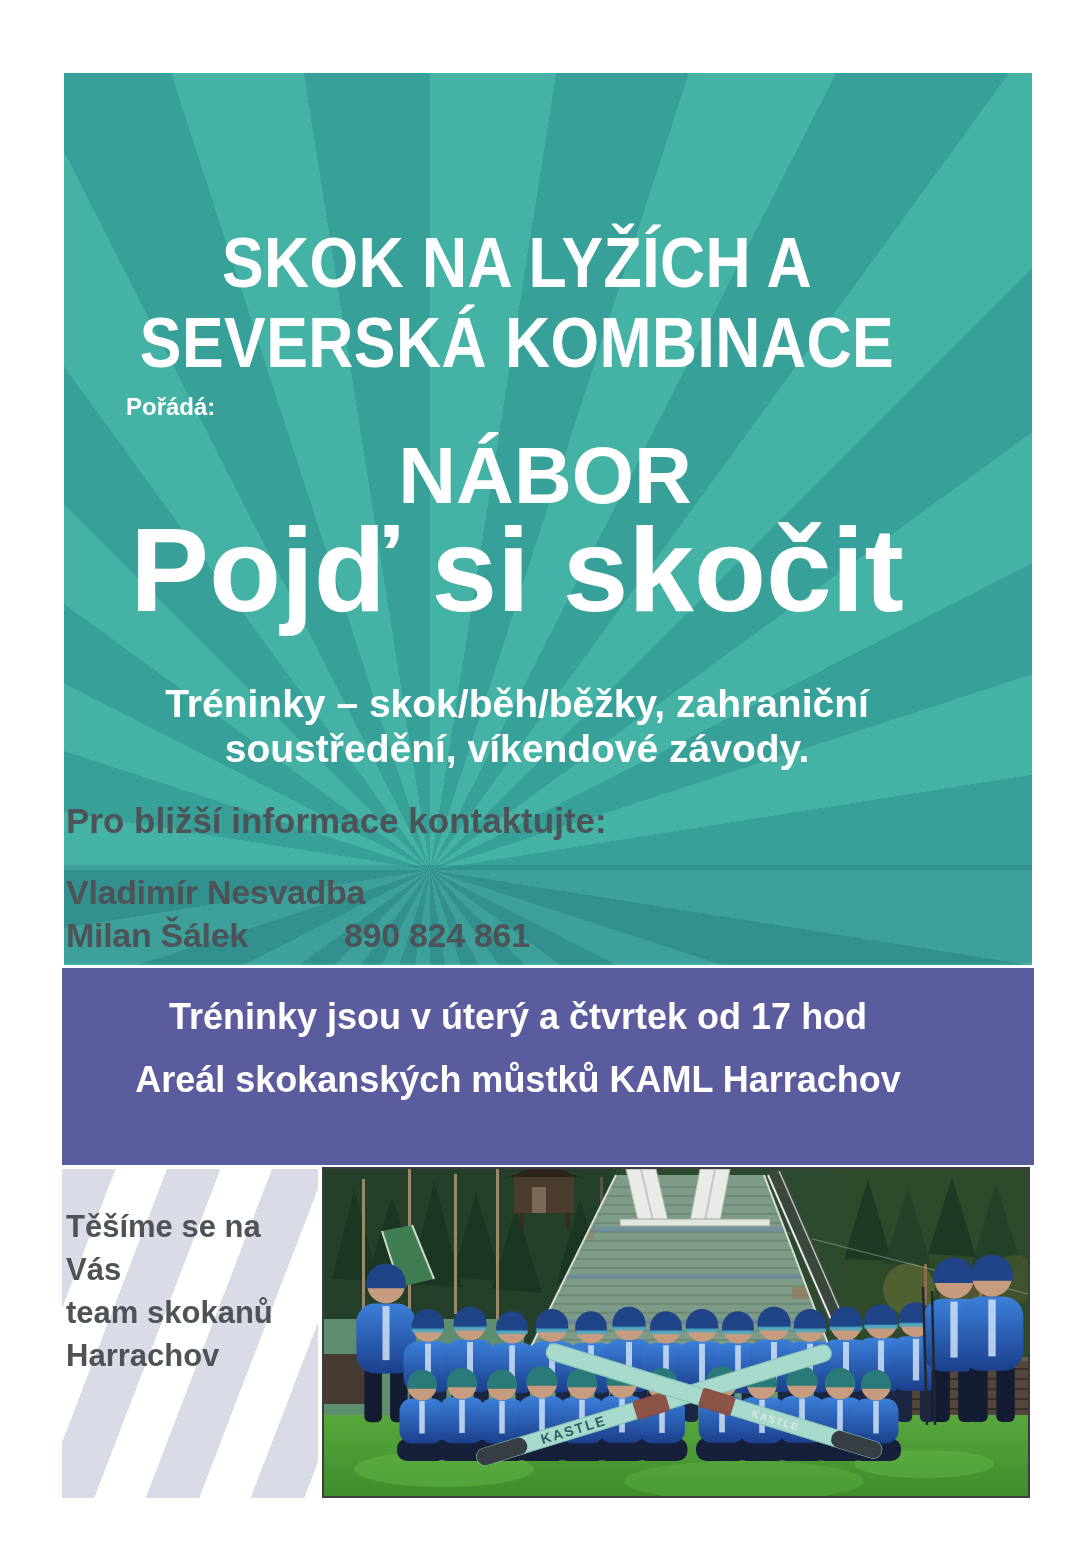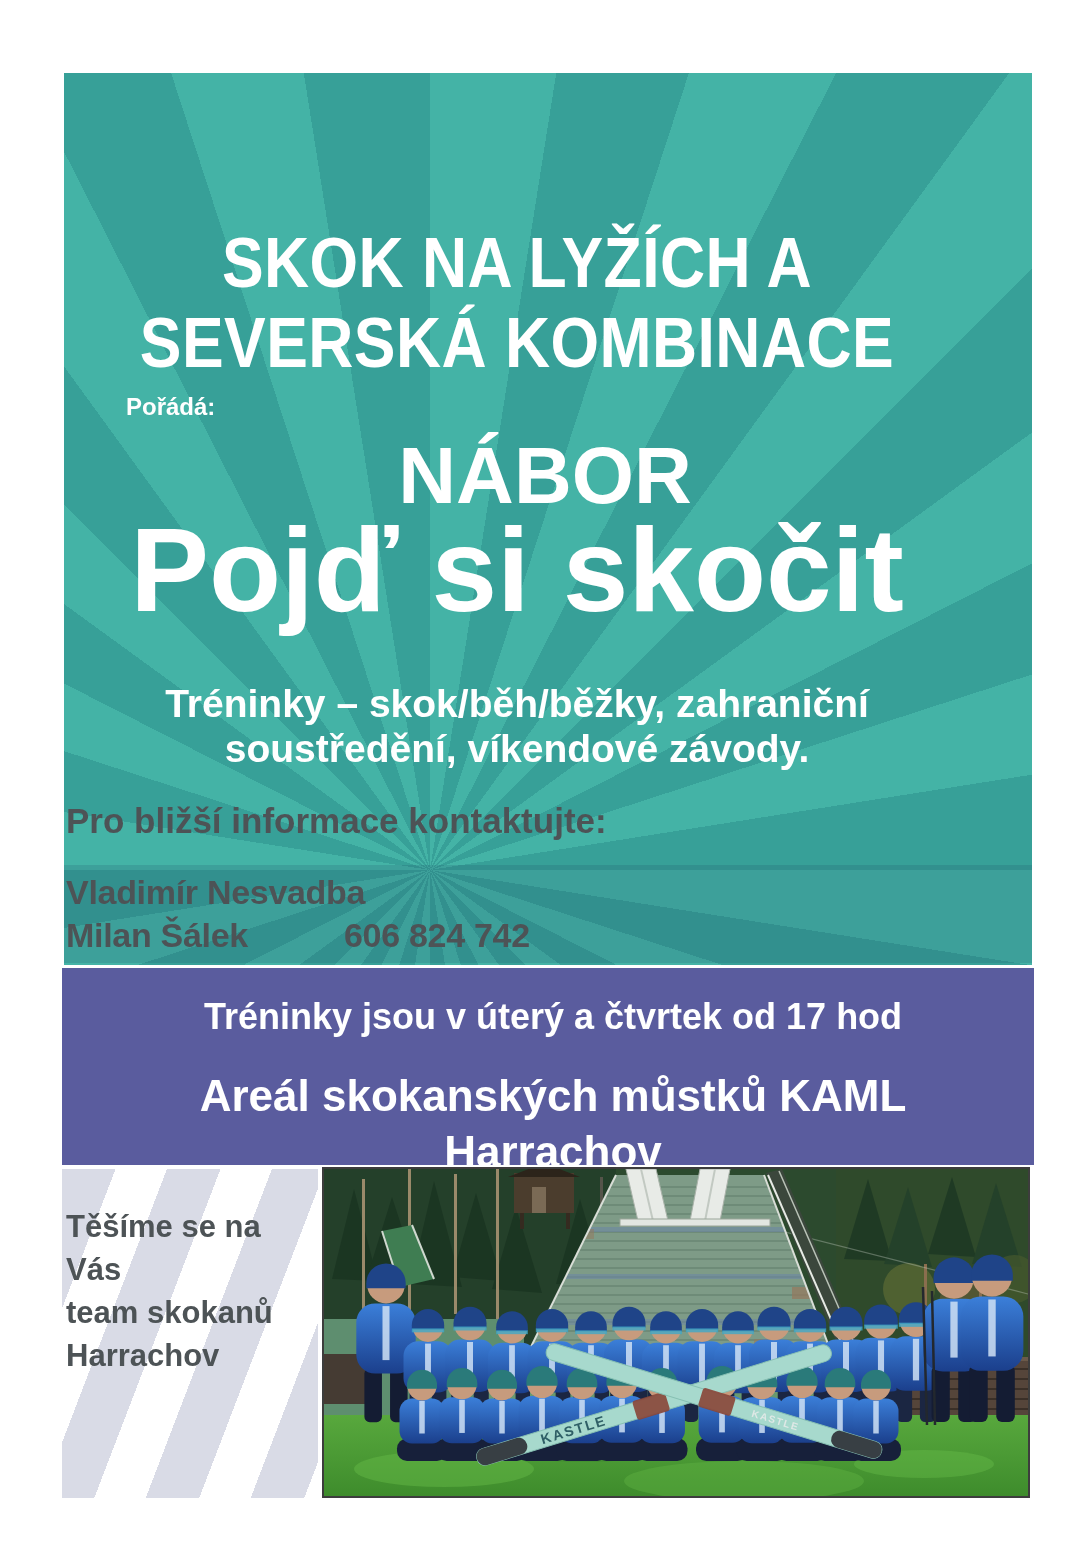--- a/index.html
+++ b/index.html
@@ -69,7 +69,7 @@
       </div>
       <div class="contact-row">
         <span class="contact-name">Milan Šálek</span>
-        <span class="contact-phone">606 824 742</span>
+        <span class="contact-phone">890 824 861</span>
       </div>
     </div>
   </div>

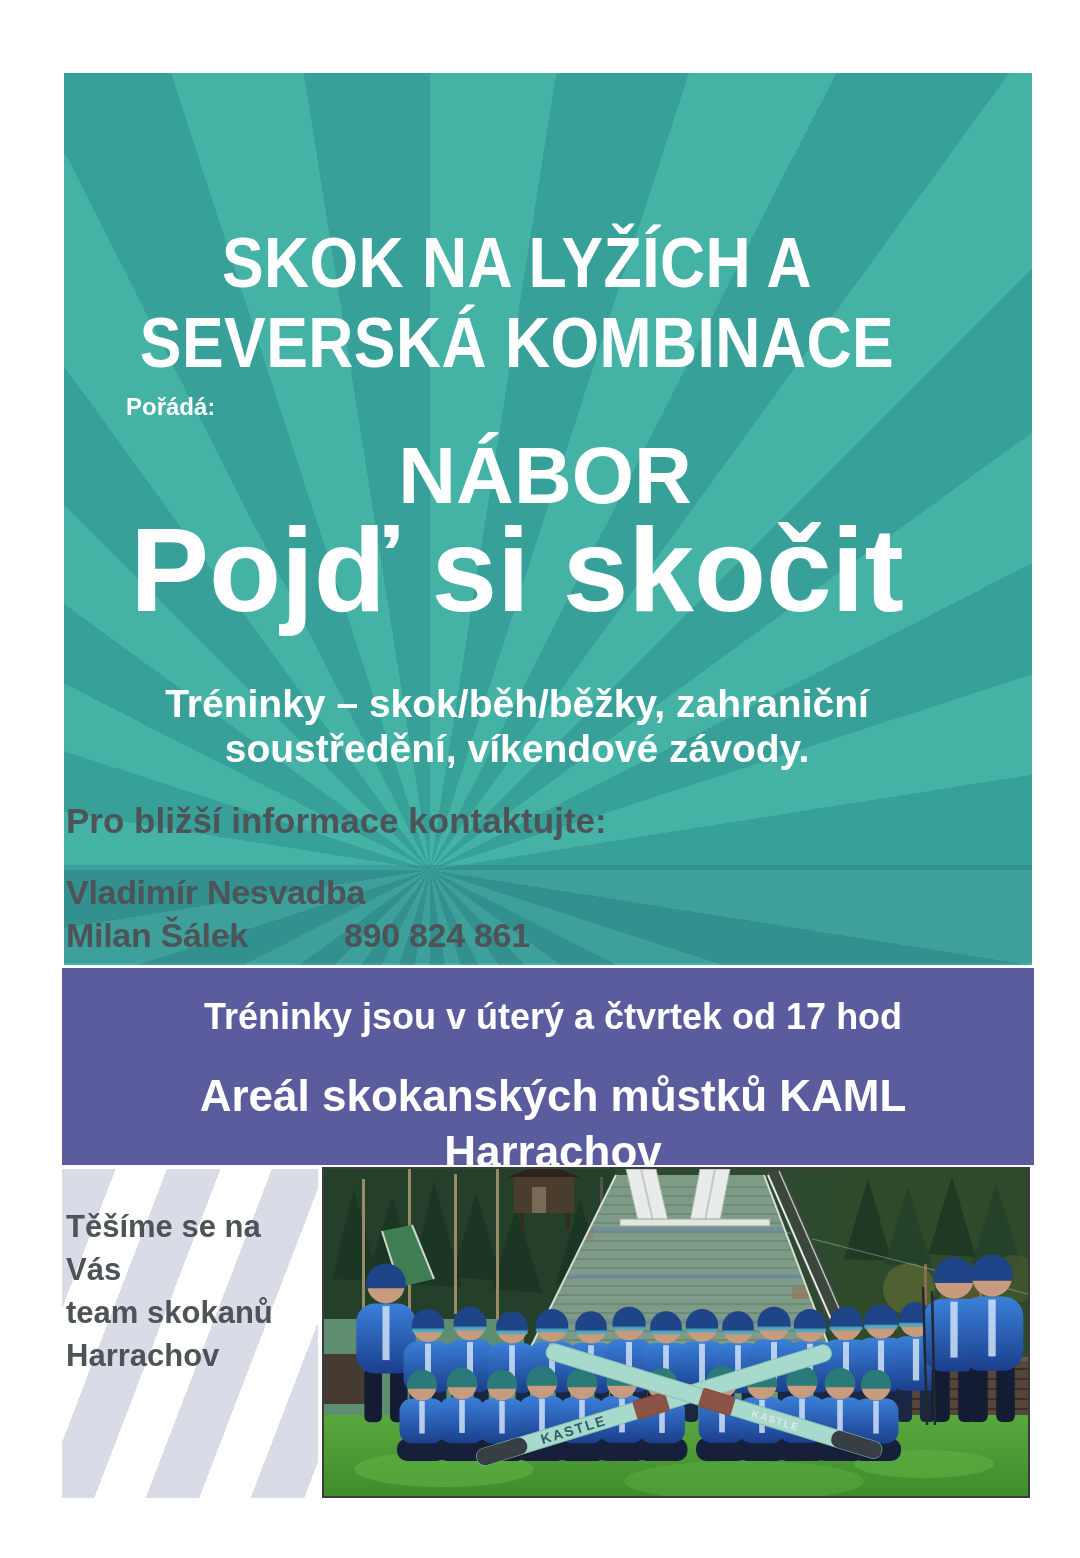--- a/index.html
+++ b/index.html
@@ -24,7 +24,7 @@
 
   
   .band{position:absolute;left:62px;top:968px;width:972px;height:197px;background:#5a5c9e;color:#ffffff;}
-  .band-center{position:absolute;left:0;width:912px;text-align:center;margin-left:35px;}
+  .band-center{position:absolute;left:0;width:912px;text-align:center;}
   .band-schedule{top:28px;font-size:36px;line-height:42px;}
   .band-venue{top:100px;font-size:44px;line-height:56px;}
 

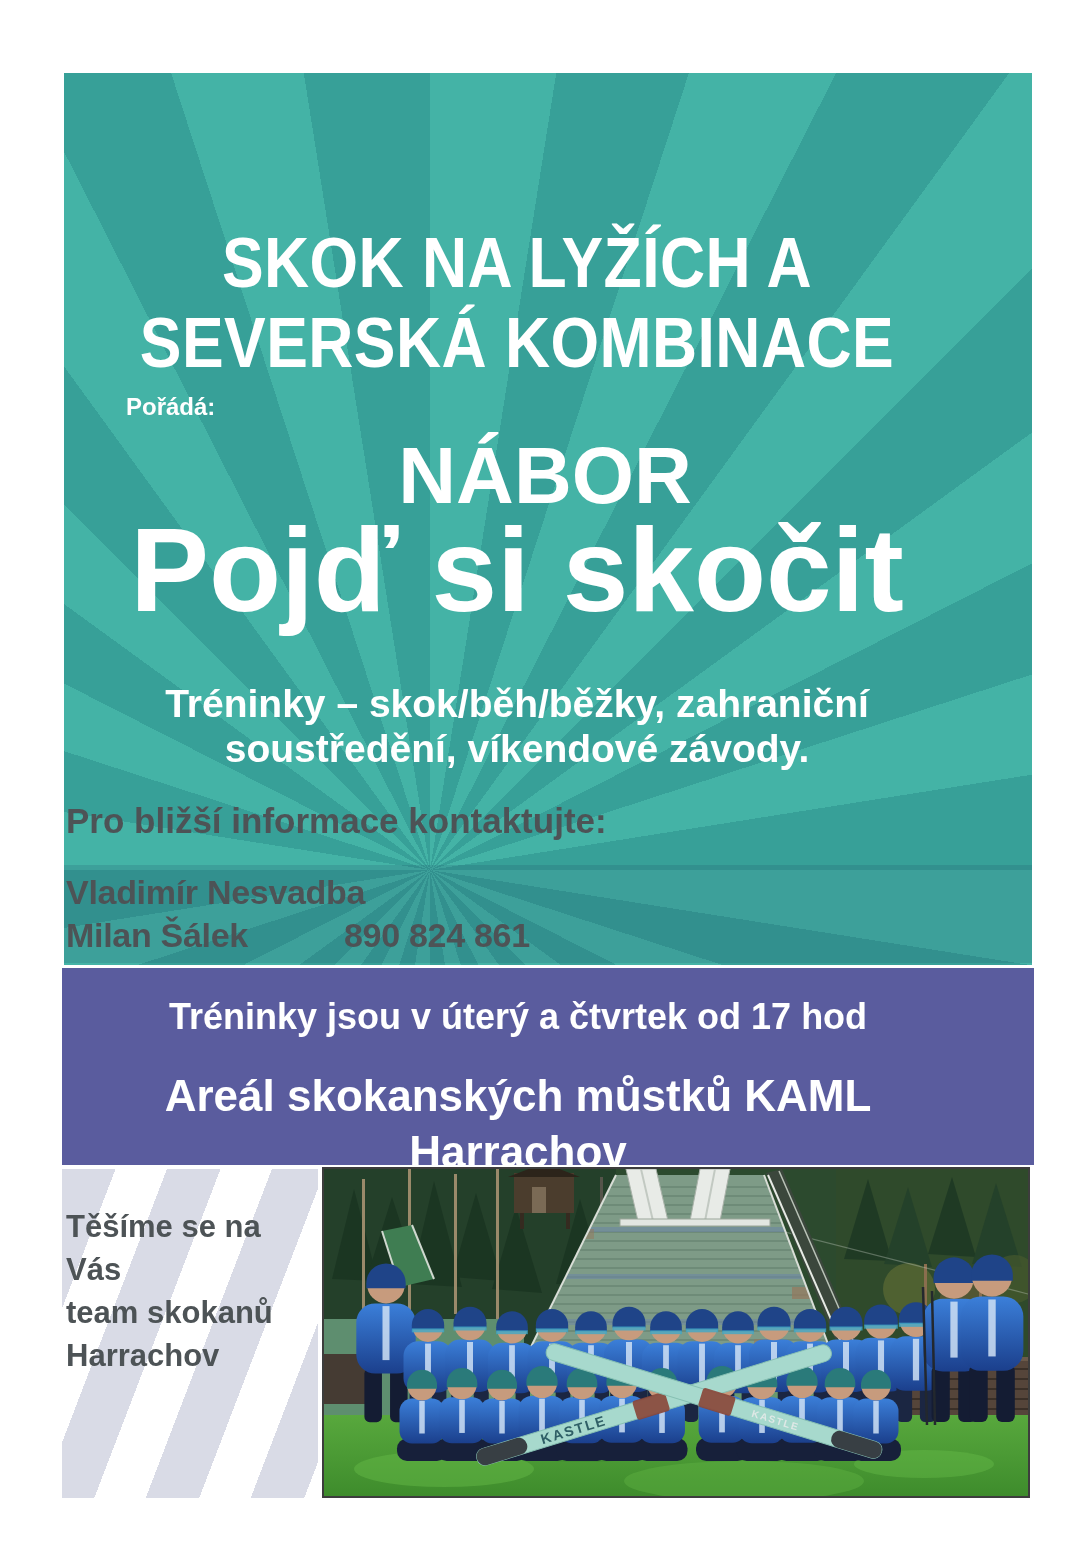--- a/index.html
+++ b/index.html
@@ -26,7 +26,7 @@
   .band{position:absolute;left:62px;top:968px;width:972px;height:197px;background:#5a5c9e;color:#ffffff;}
   .band-center{position:absolute;left:0;width:912px;text-align:center;}
   .band-schedule{top:28px;font-size:36px;line-height:42px;}
-  .band-venue{top:100px;font-size:44px;line-height:56px;}
+  .band-venue{top:84px;font-size:36px;line-height:56px;}
 
   
   .closing-panel{position:absolute;left:62px;top:1169px;width:256px;height:329px;

